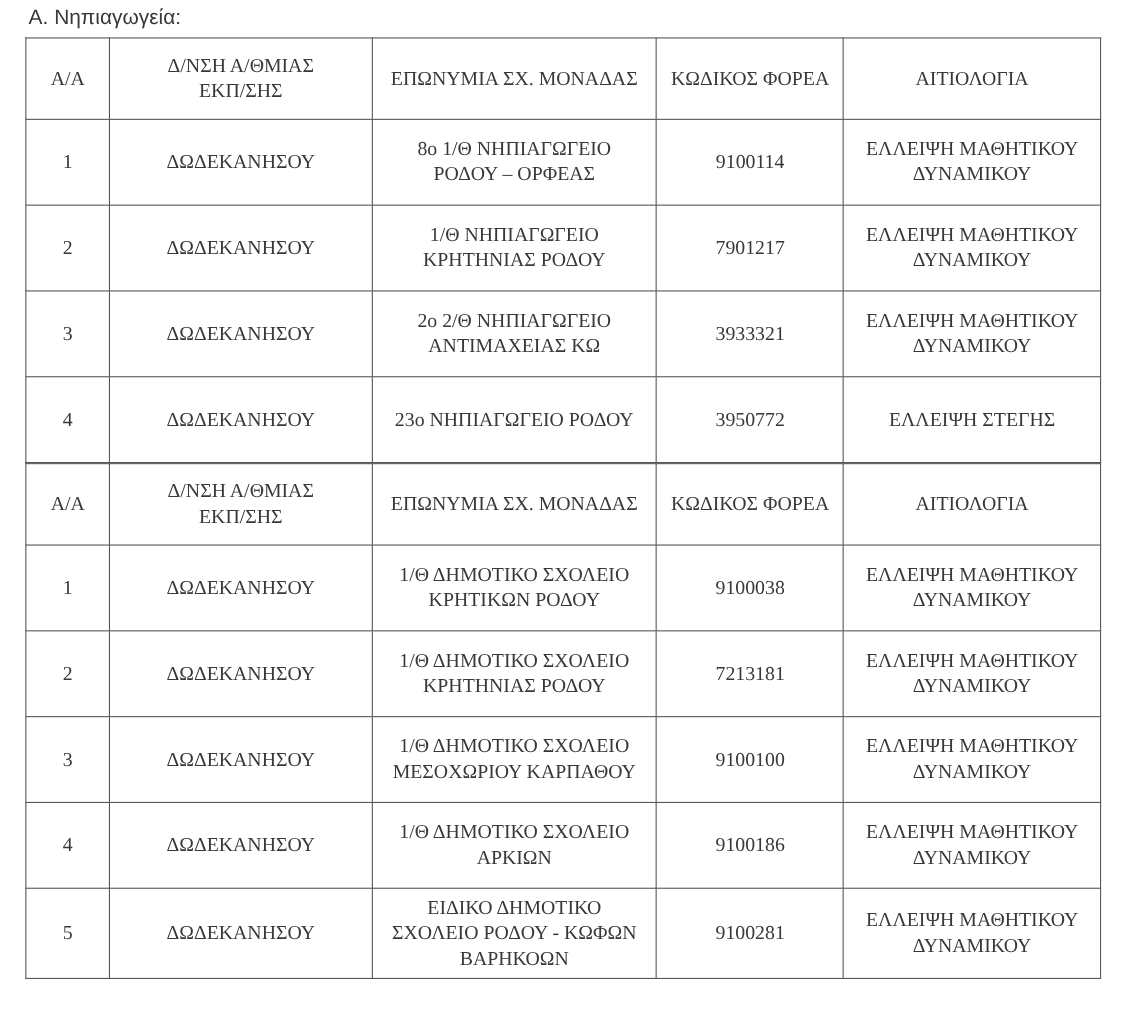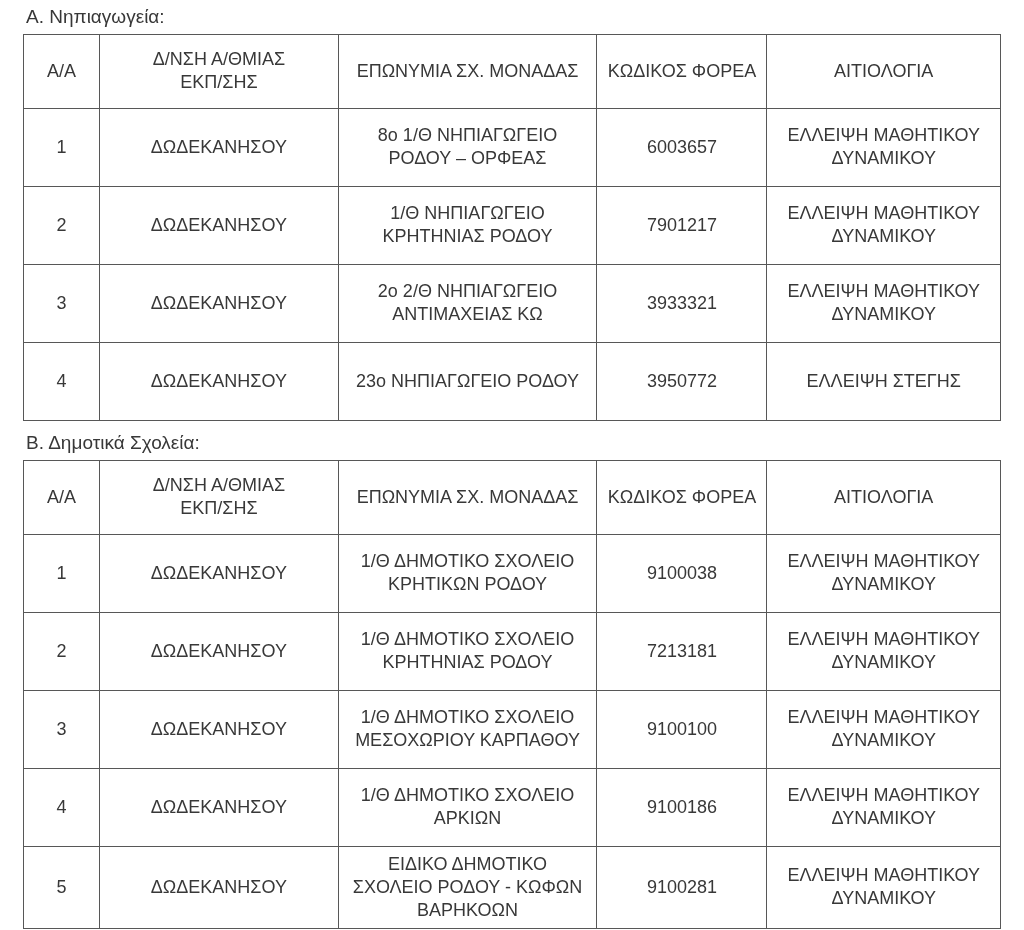--- a/index.html
+++ b/index.html
@@ -33,6 +33,7 @@
     width: 978px;
     border-collapse: collapse;
     table-layout: fixed;
+    font-family: Liberation Serif, serif;
   }
   table.data-table th,
   table.data-table td {

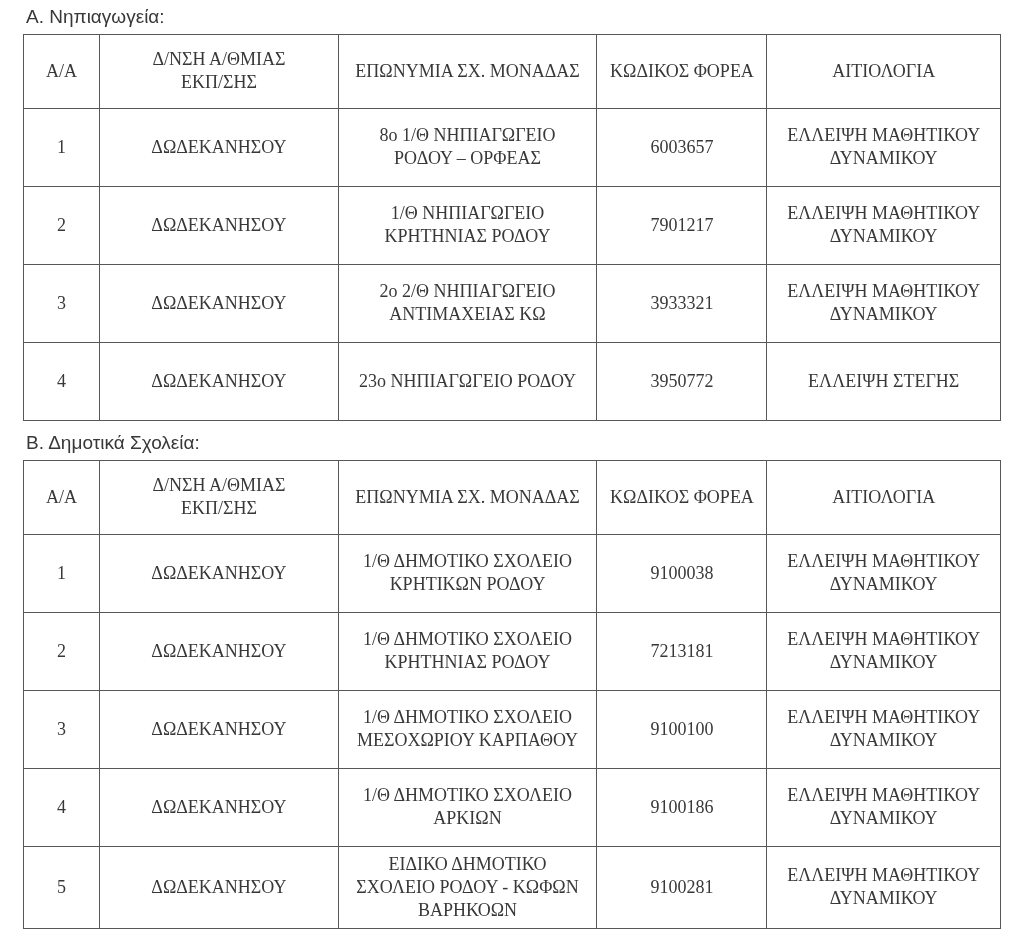--- a/index.html
+++ b/index.html
@@ -87,7 +87,7 @@
             <td>ΔΩΔΕΚΑΝΗΣΟΥ</td>
             <td>8ο 1/Θ ΝΗΠΙΑΓΩΓΕΙΟ
 ΡΟΔΟΥ – ΟΡΦΕΑΣ</td>
-            <td>6003657</td>
+            <td>9100114</td>
             <td>ΕΛΛΕΙΨΗ ΜΑΘΗΤΙΚΟΥ
 ΔΥΝΑΜΙΚΟΥ</td>
           </tr>

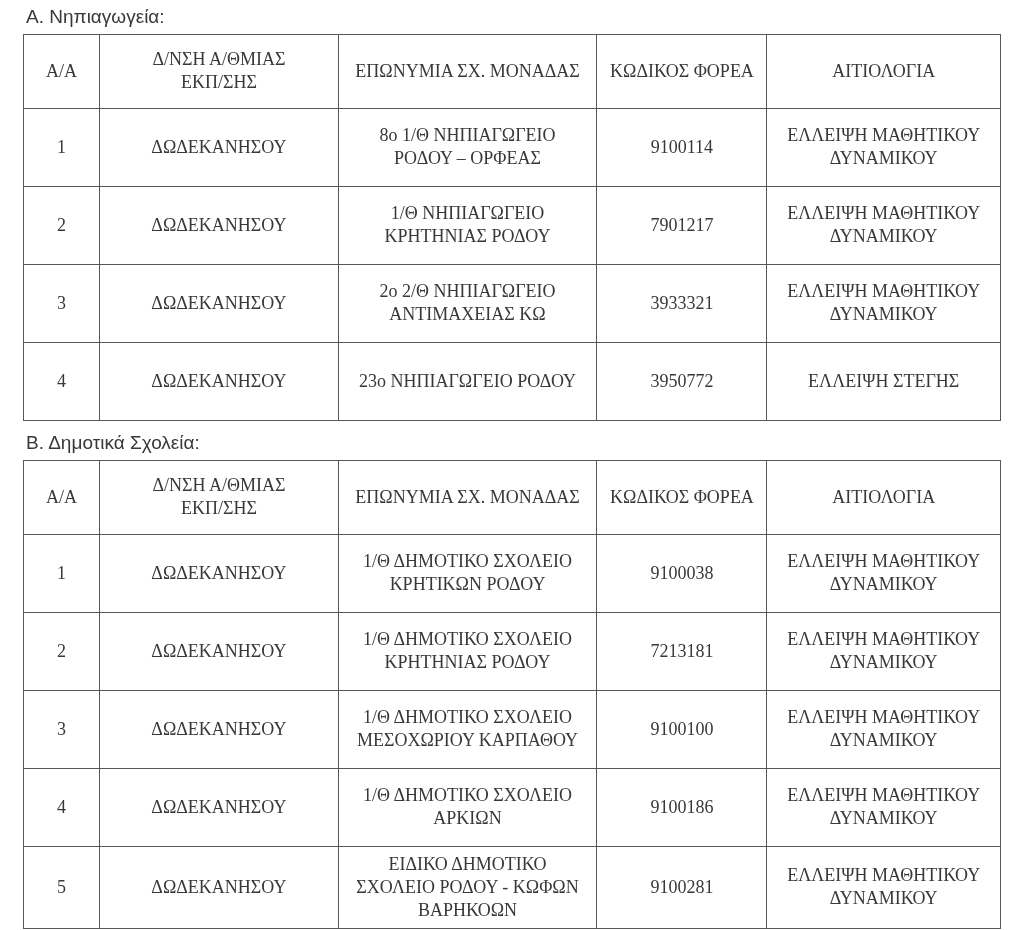--- a/index.html
+++ b/index.html
@@ -121,7 +121,6 @@
   </section>
 
   <section class="section">
-    <h2 class="section-title">Β. Δημοτικά Σχολεία:</h2>
     <table class="data-table" data-table="1">
       <colgroup>
         <col class="c-serial">

